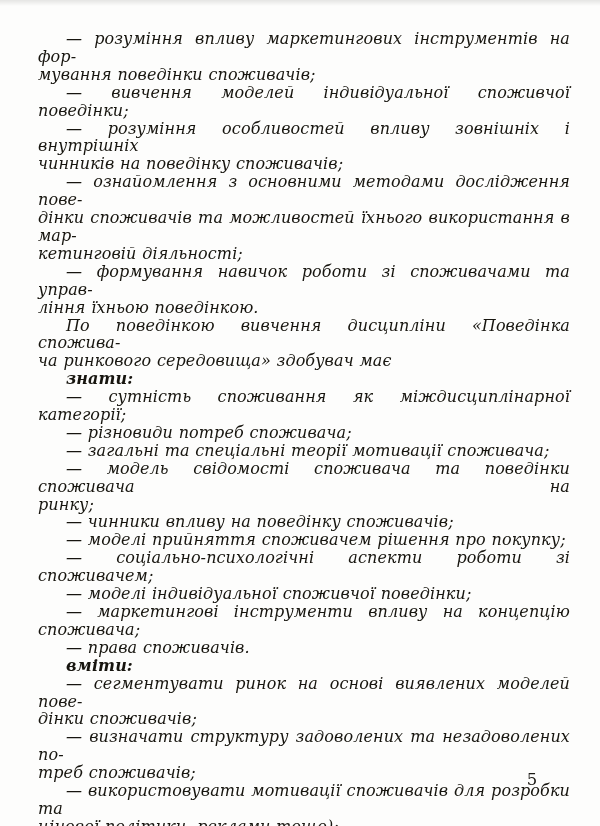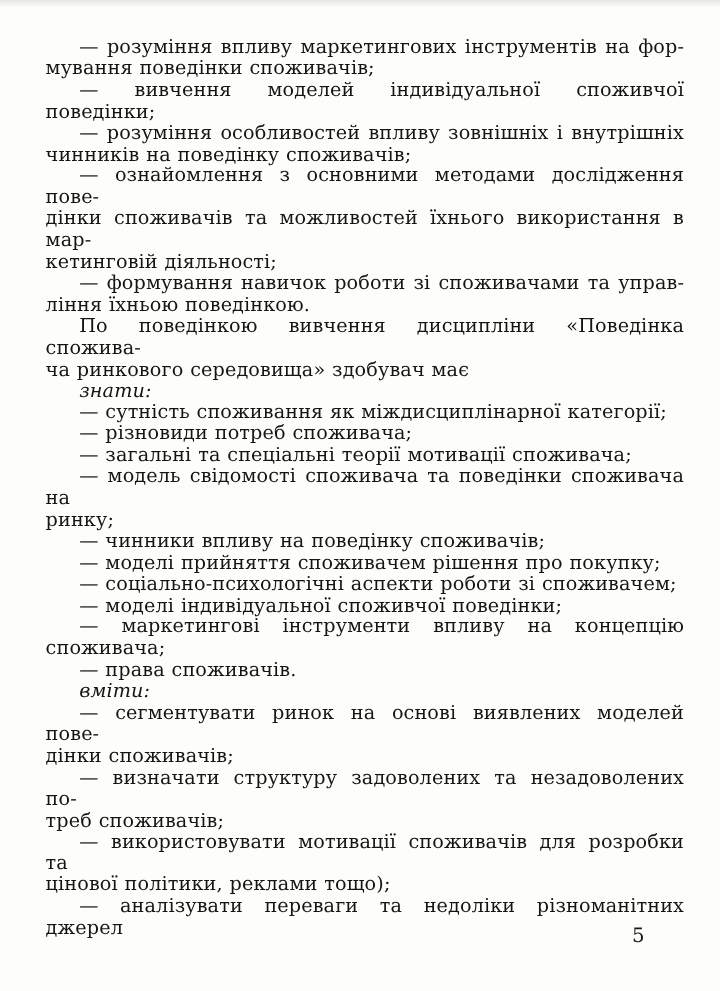--- a/index.html
+++ b/index.html
@@ -30,6 +30,7 @@
     text-align-last: justify;
     letter-spacing: 0.1px;
     word-spacing: 0.5px;
+    font-style: italic;
   }
   .line.first { text-indent: 28px; }
   .line.last { text-align-last: left; }

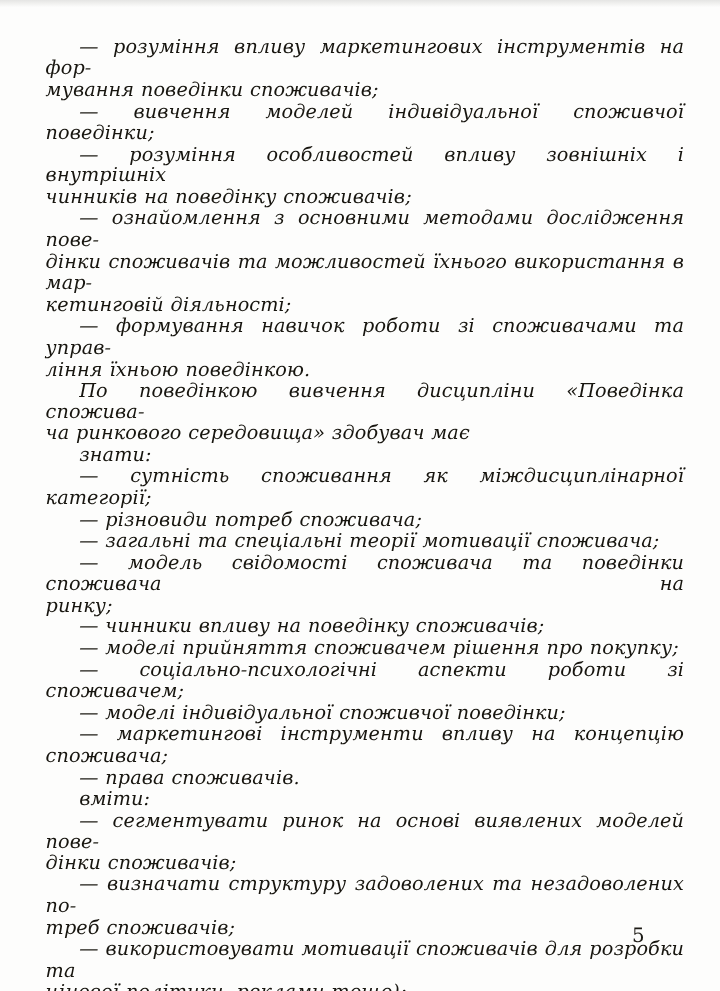--- a/index.html
+++ b/index.html
@@ -35,7 +35,7 @@
   .line.first { text-indent: 28px; }
   .line.last { text-align-last: left; }
   .para.heading .line {
-    font-weight: normal;
+    font-weight: bold;
     font-style: italic;
     text-align-last: left;
   }

